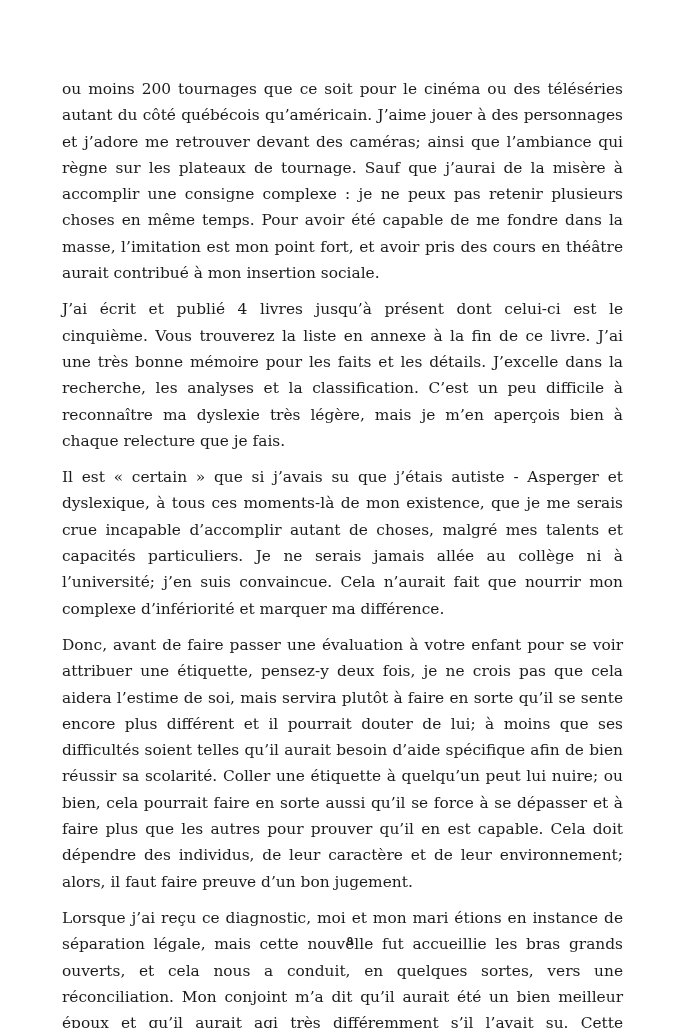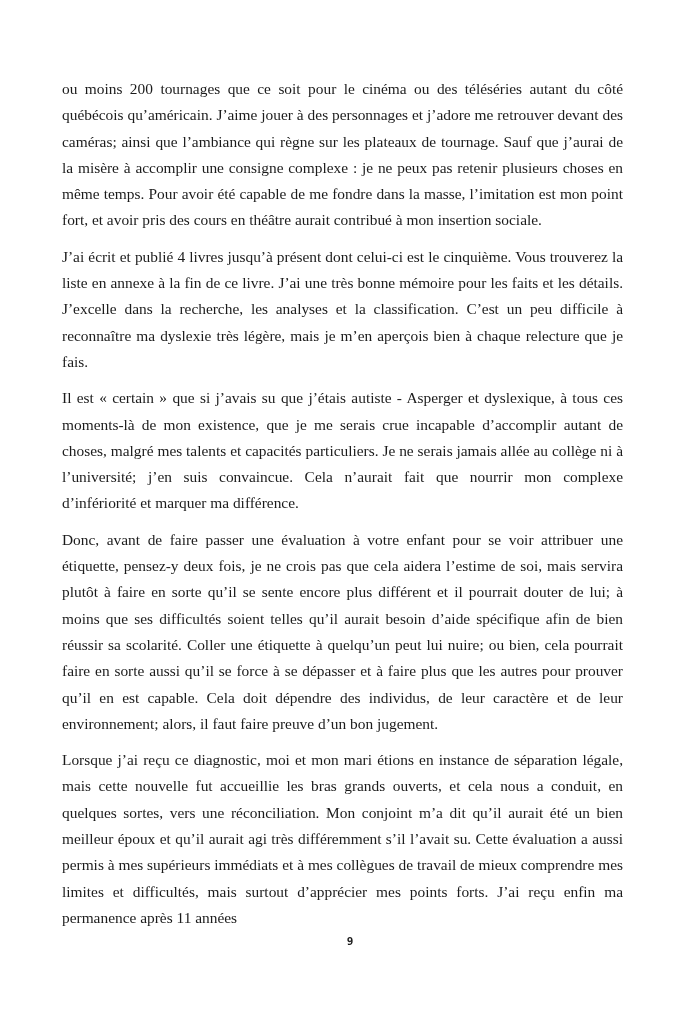--- a/index.html
+++ b/index.html
@@ -28,7 +28,6 @@
     line-height: 26.3px;
     text-align: justify;
     text-justify: inter-word;
-    font-family: Liberation Serif, serif;
   }
   .footer {
     position: absolute;

